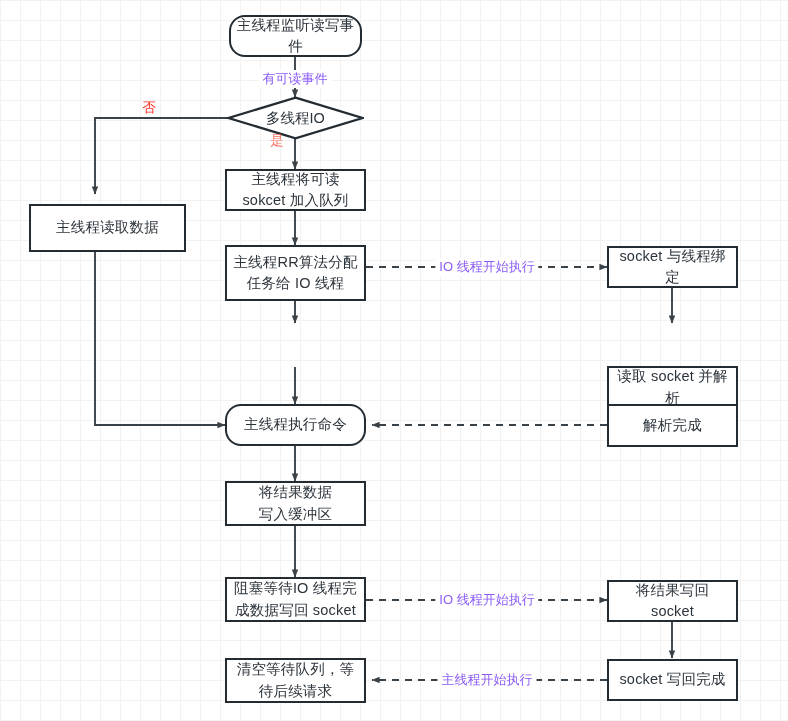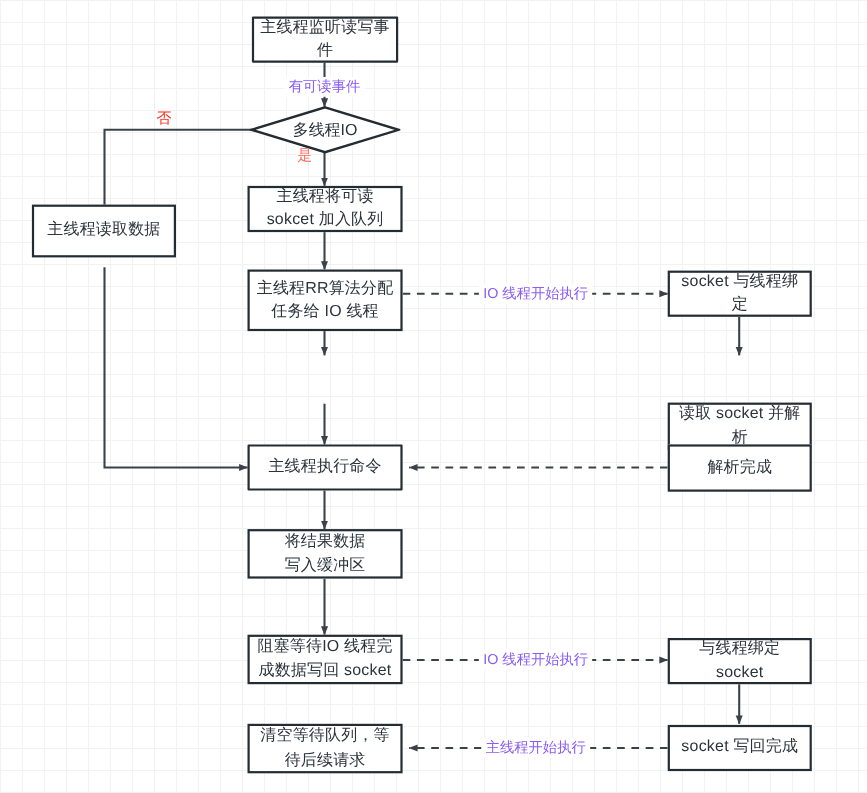--- a/index.html
+++ b/index.html
@@ -39,7 +39,7 @@
     z-index: 3;
     padding: 2px 4px;
   }
-  .node.rounded { border-radius: 1px; }
+  .node.rounded { border-radius: 16px; }
   .node .txt { display: block; width: 100%; white-space: pre-line; }
 
   .diamond-wrap {

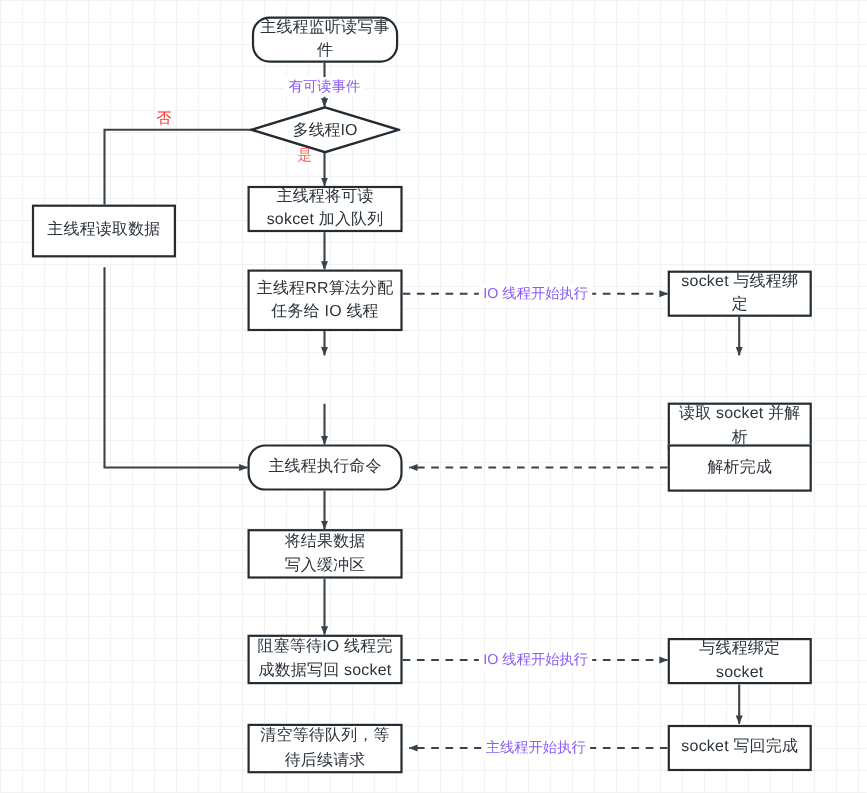--- a/index.html
+++ b/index.html
@@ -152,7 +152,7 @@
     <div class="diamond-label">多线程IO</div>
   </div>
 
-  <div class="node" style="left:29px; top:186px; width:131px; height:48px;">
+  <div class="node" style="left:29px; top:204px; width:157px; height:48px;">
     <span class="txt">主线程读取数据</span>
   </div>
 

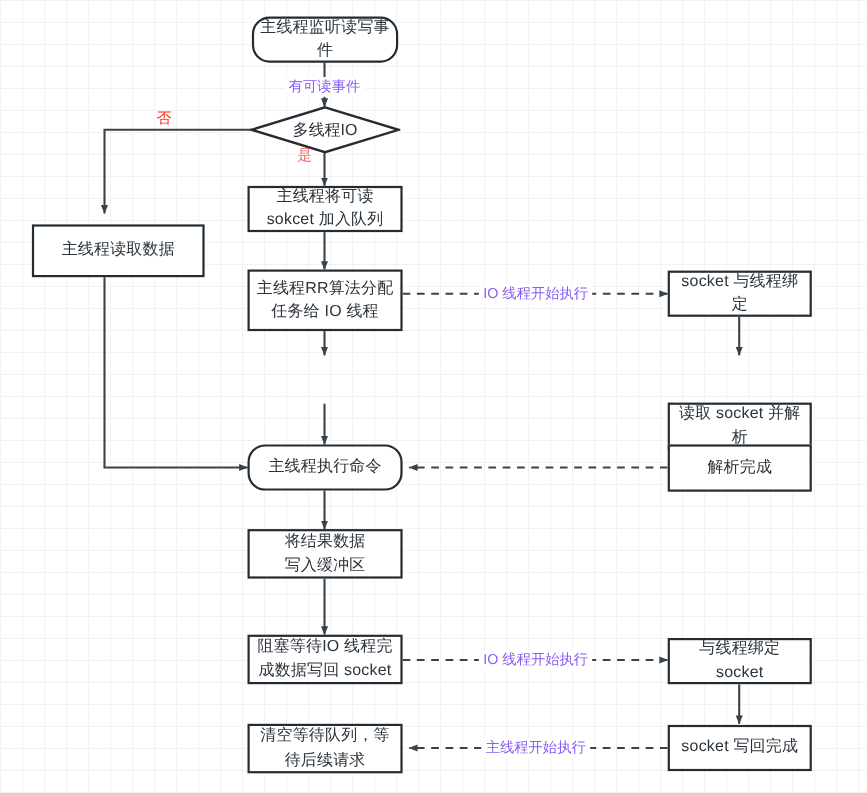--- a/index.html
+++ b/index.html
@@ -199,7 +199,7 @@
   </div>
 
   <div class="node" style="left:607px; top:580px; width:131px; height:42px;">
-    <span class="txt">与线程绑定 socket</span>
+    <span class="txt">将结果写回 socket</span>
   </div>
 
   <div class="node" style="left:607px; top:659px; width:131px; height:42px;">

